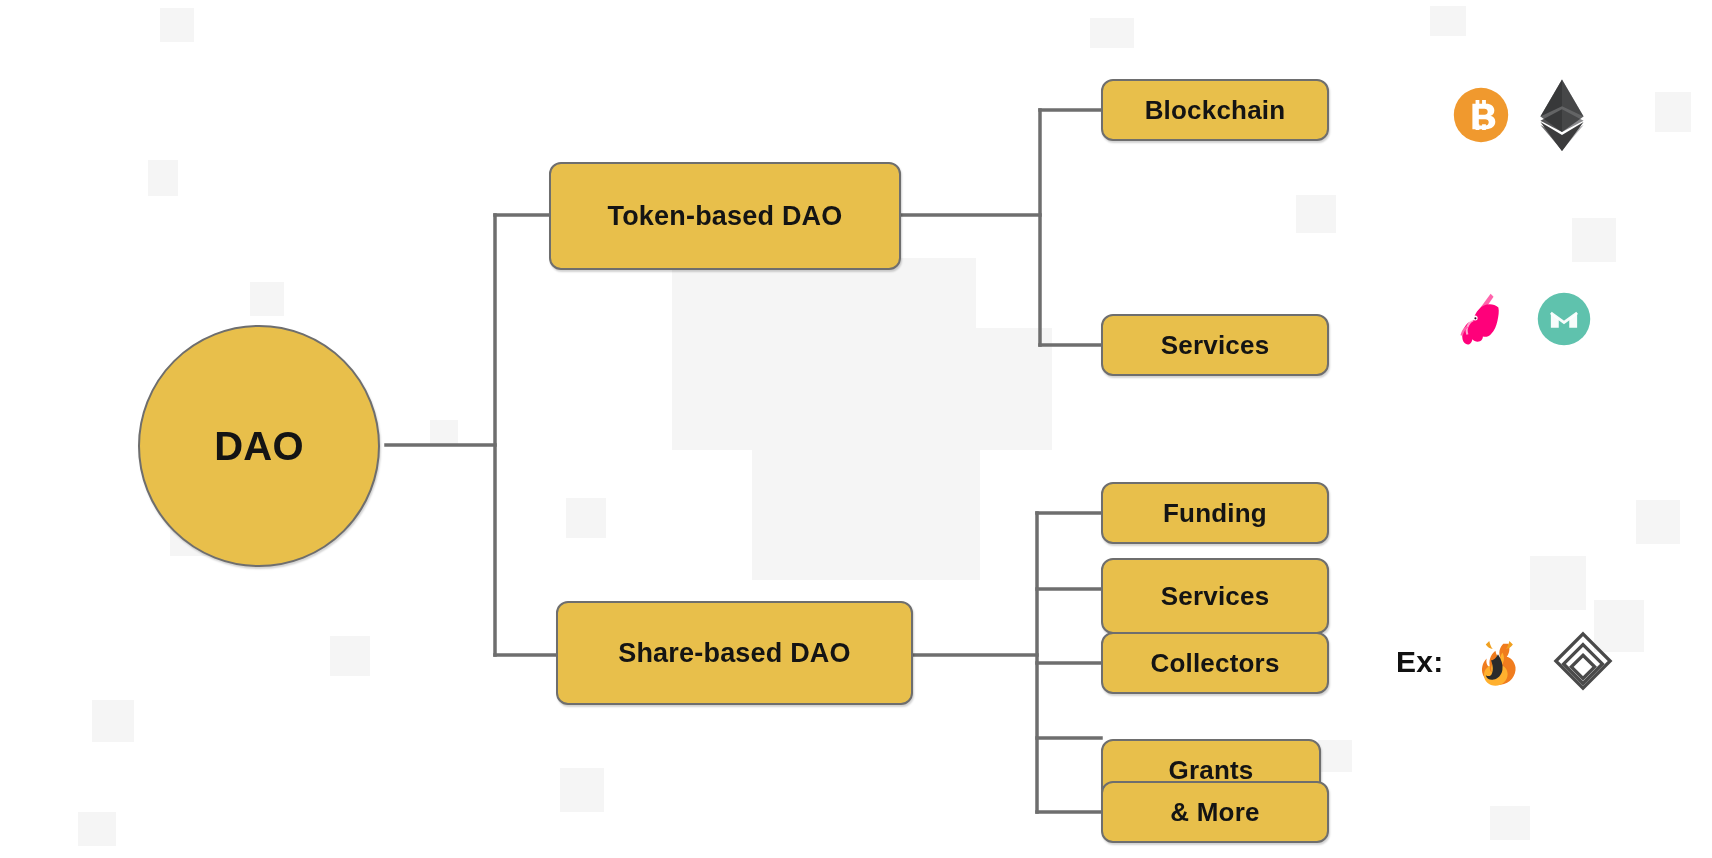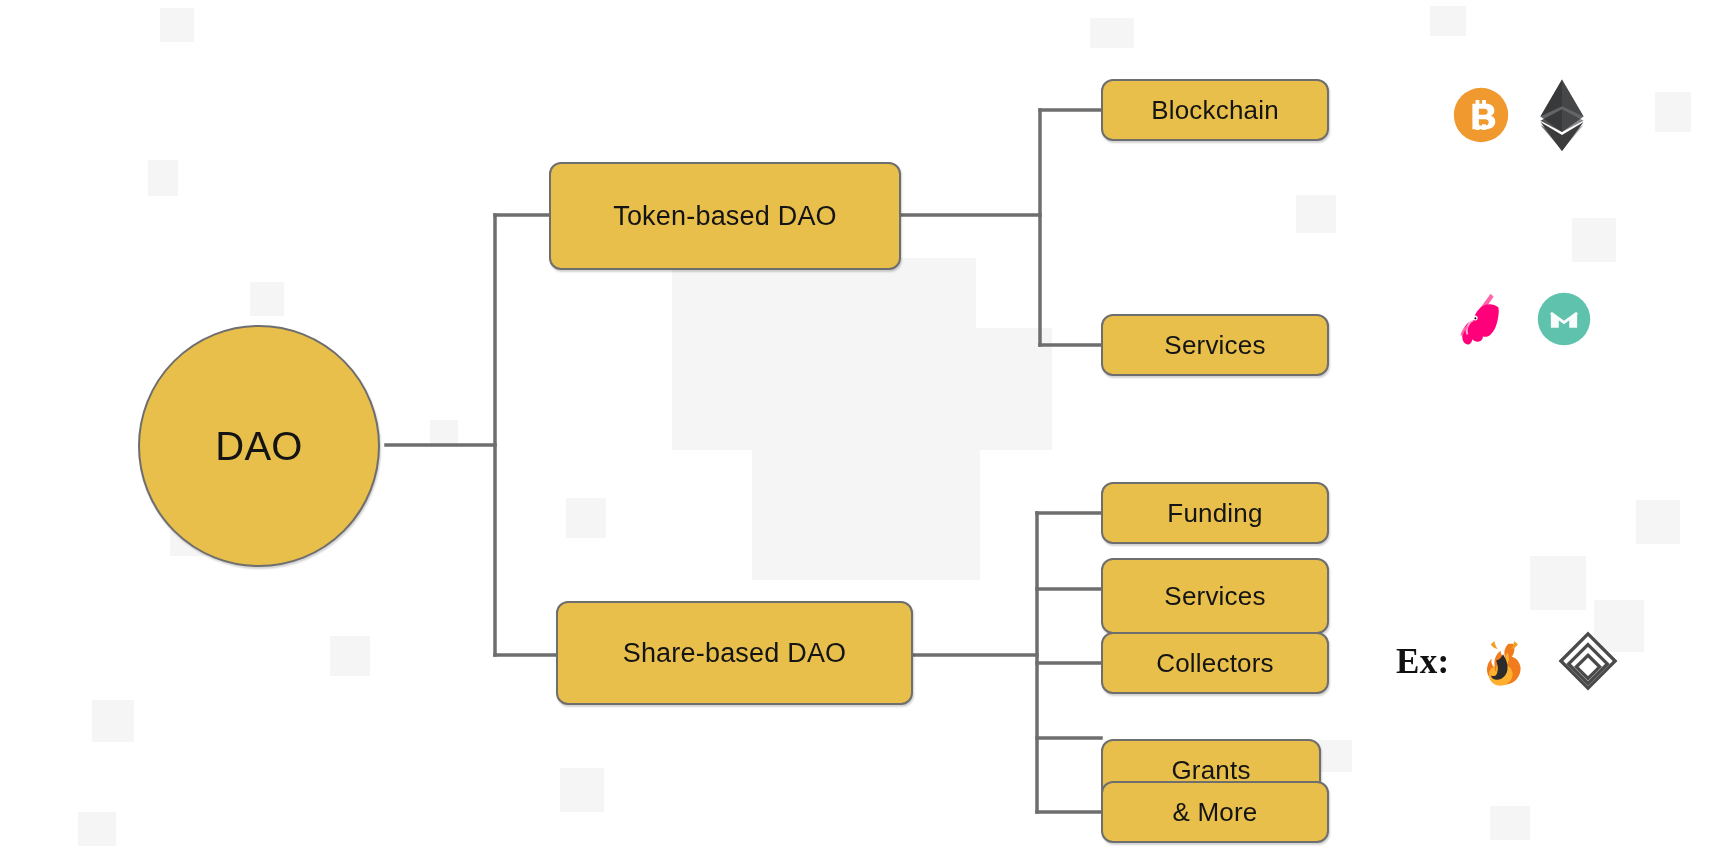--- a/index.html
+++ b/index.html
@@ -44,7 +44,7 @@
     display: flex;
     align-items: center;
     justify-content: center;
-    font-weight: normal;
+    font-weight: bold;
     letter-spacing: 0.2px;
     box-shadow: 1px 2px 2px rgba(0,0,0,0.18);
   }

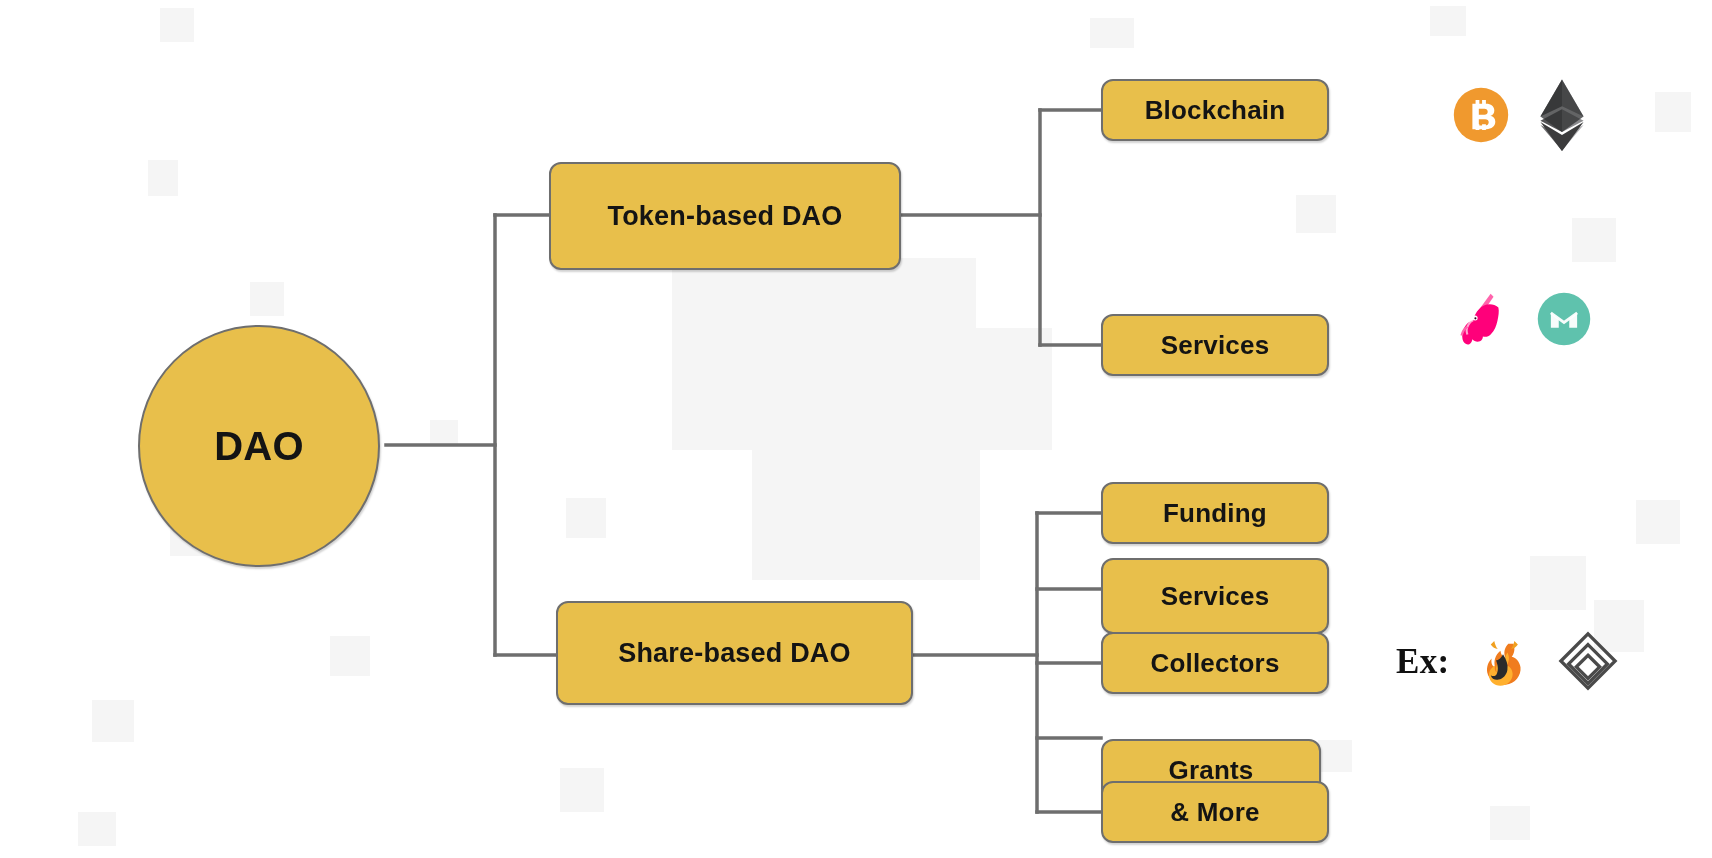--- a/index.html
+++ b/index.html
@@ -63,11 +63,10 @@
     gap: 26px;
   }
   .ex-label {
-    font-size: 35px;
+    font-size: 30px;
     font-weight: bold;
     color: #111111;
     letter-spacing: 0.3px;
-    font-family: Liberation Serif, serif;
   }
   .ico { display: block; }
 </style>

